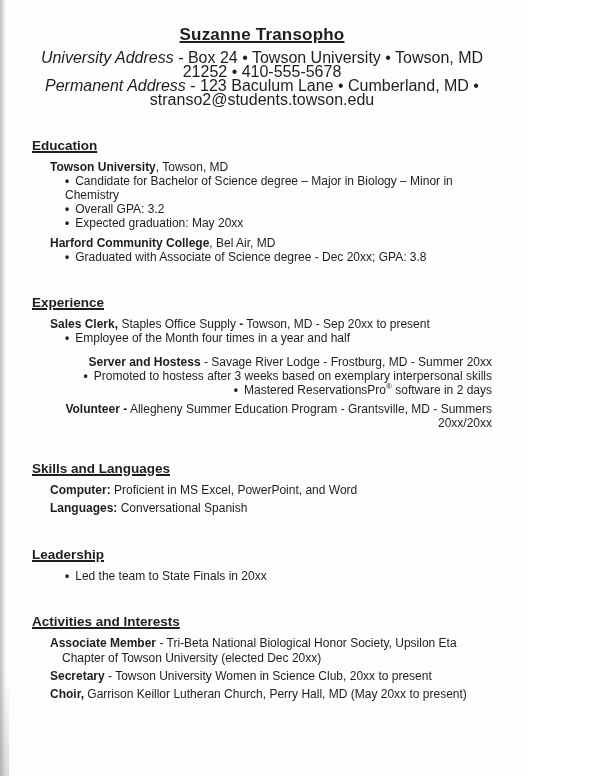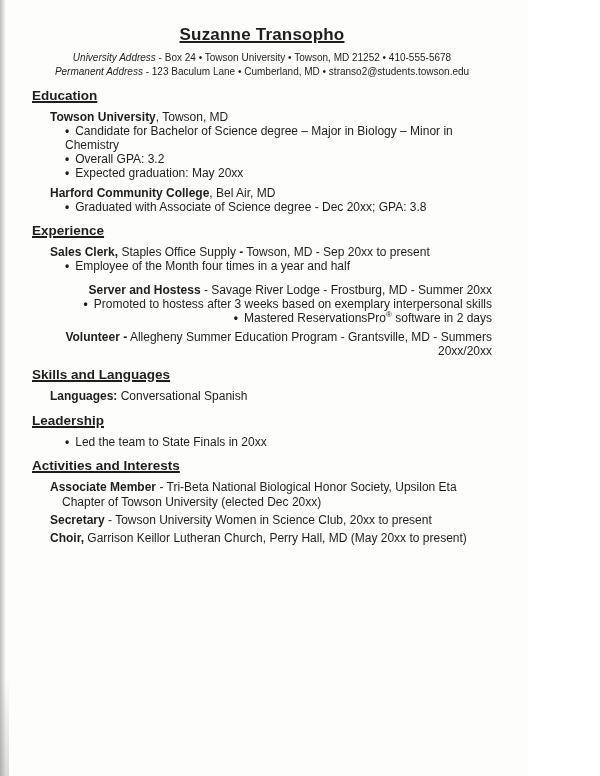--- a/index.html
+++ b/index.html
@@ -35,7 +35,7 @@
     letter-spacing:.2px;
   }
   .addr-block { margin-top:6px; }
-  .addr { font-size:10px; line-height:14px;text-align:center; }
+  .addr { font-size:16px; line-height:14px;text-align:center; }
   .addr i { font-style:italic; }
 
   h2 {

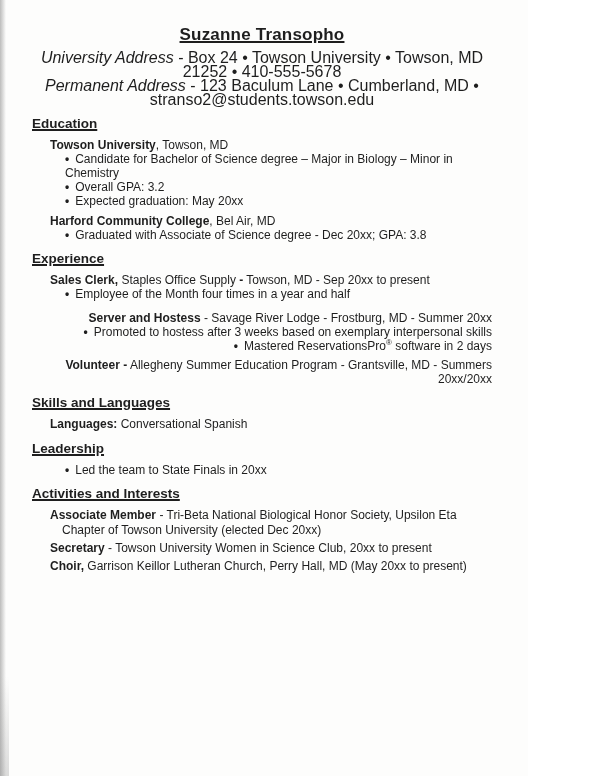--- a/index.html
+++ b/index.html
@@ -41,7 +41,7 @@
   h2 {
     font-size:13.5px; line-height:16px; font-weight:bold;
     text-decoration:underline; text-decoration-thickness:1.5px;
-    margin-top:9px; margin-bottom:6px;
+    margin-top:31px; margin-bottom:6px;
   }
   .entries { }
   .entry { margin-top:6px; margin-left:18px; }

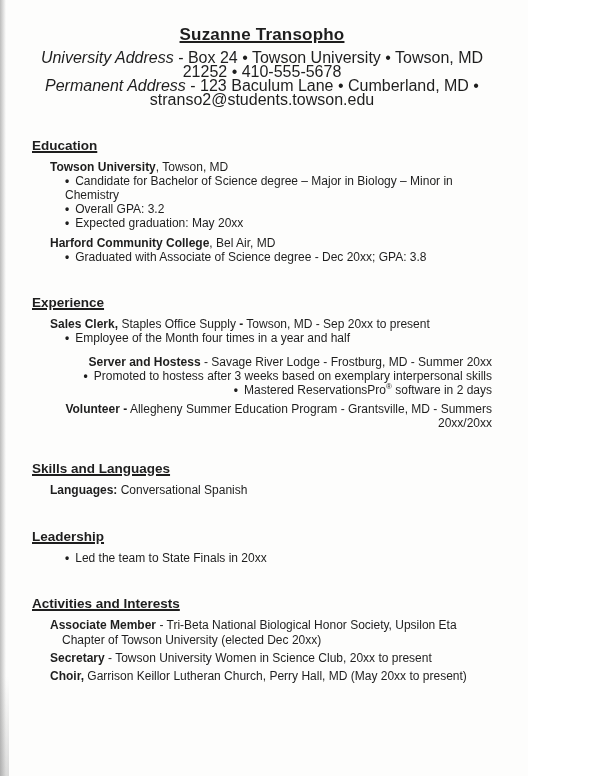--- a/index.html
+++ b/index.html
@@ -120,6 +120,7 @@
   <section class="sec-skills">
     <h2>Skills and Languages</h2>
     <div class="plain-lines">
+      <p class="pline"><b>Computer:</b><span> Proficient in MS Excel, PowerPoint, and Word</span></p>
       <p class="pline"><b>Languages:</b><span> Conversational Spanish</span></p>
     </div>
   </section>

